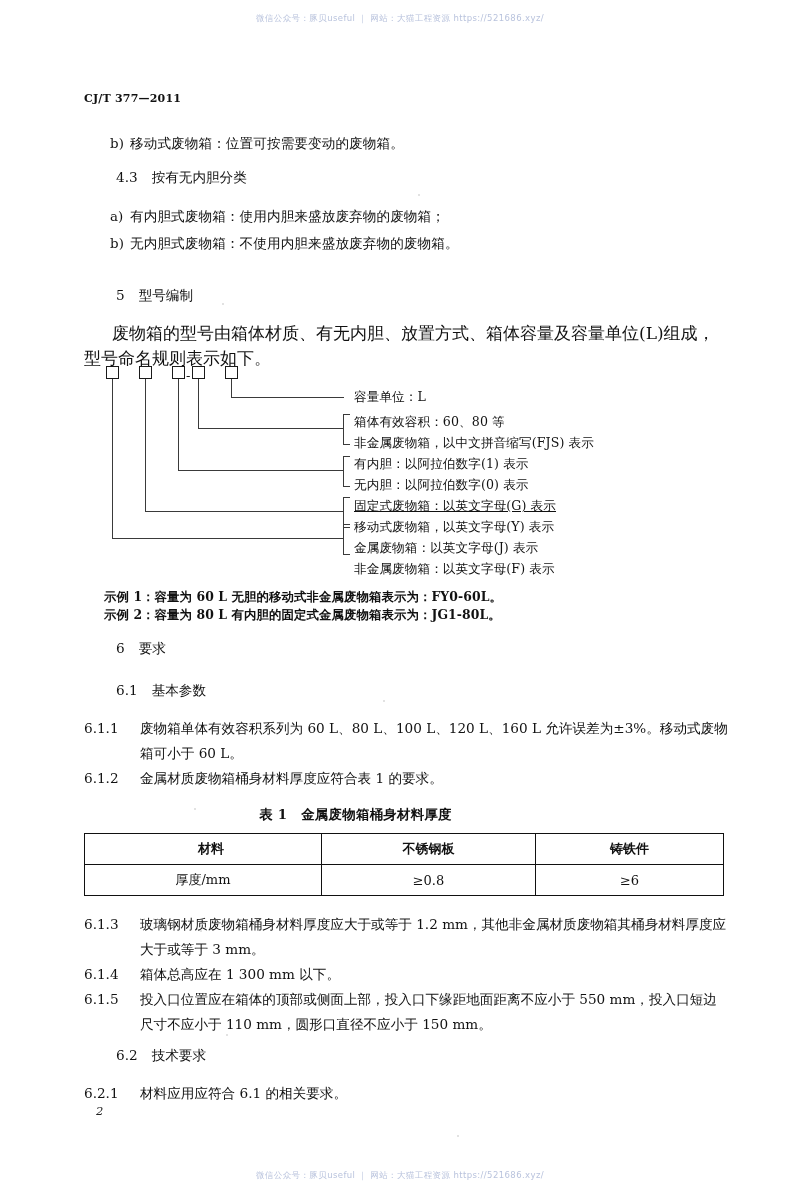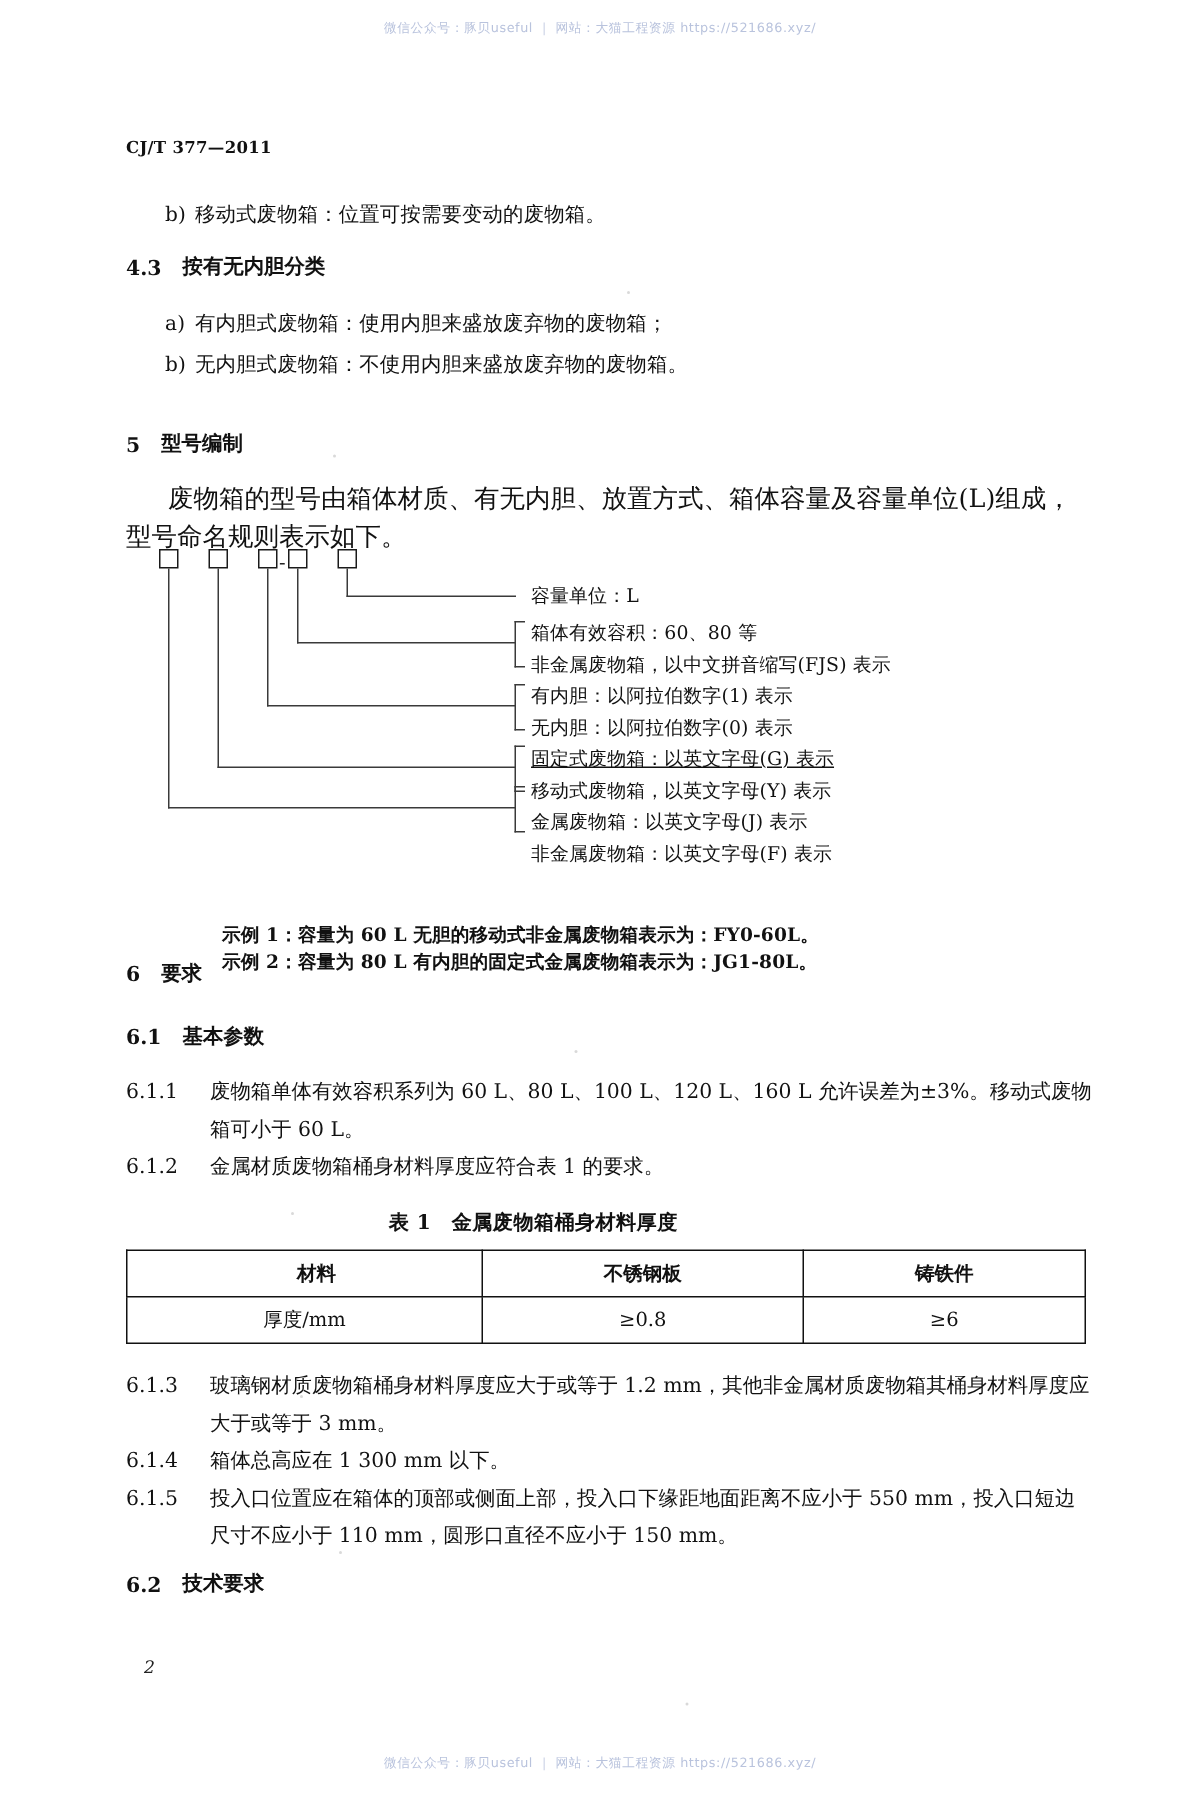--- a/index.html
+++ b/index.html
@@ -78,11 +78,12 @@
 
   .heading {
     display: flex;
-    align-items: flex-end;
-    font-weight: bold;
+    align-items: flex-start;
+    font-weight: normal;
     font-size: 13.6px;
     margin-top: 12px;
     margin-bottom: 6px;
+    margin-left: 32px;
   }
   .heading .num {
     flex: 0 0 auto;

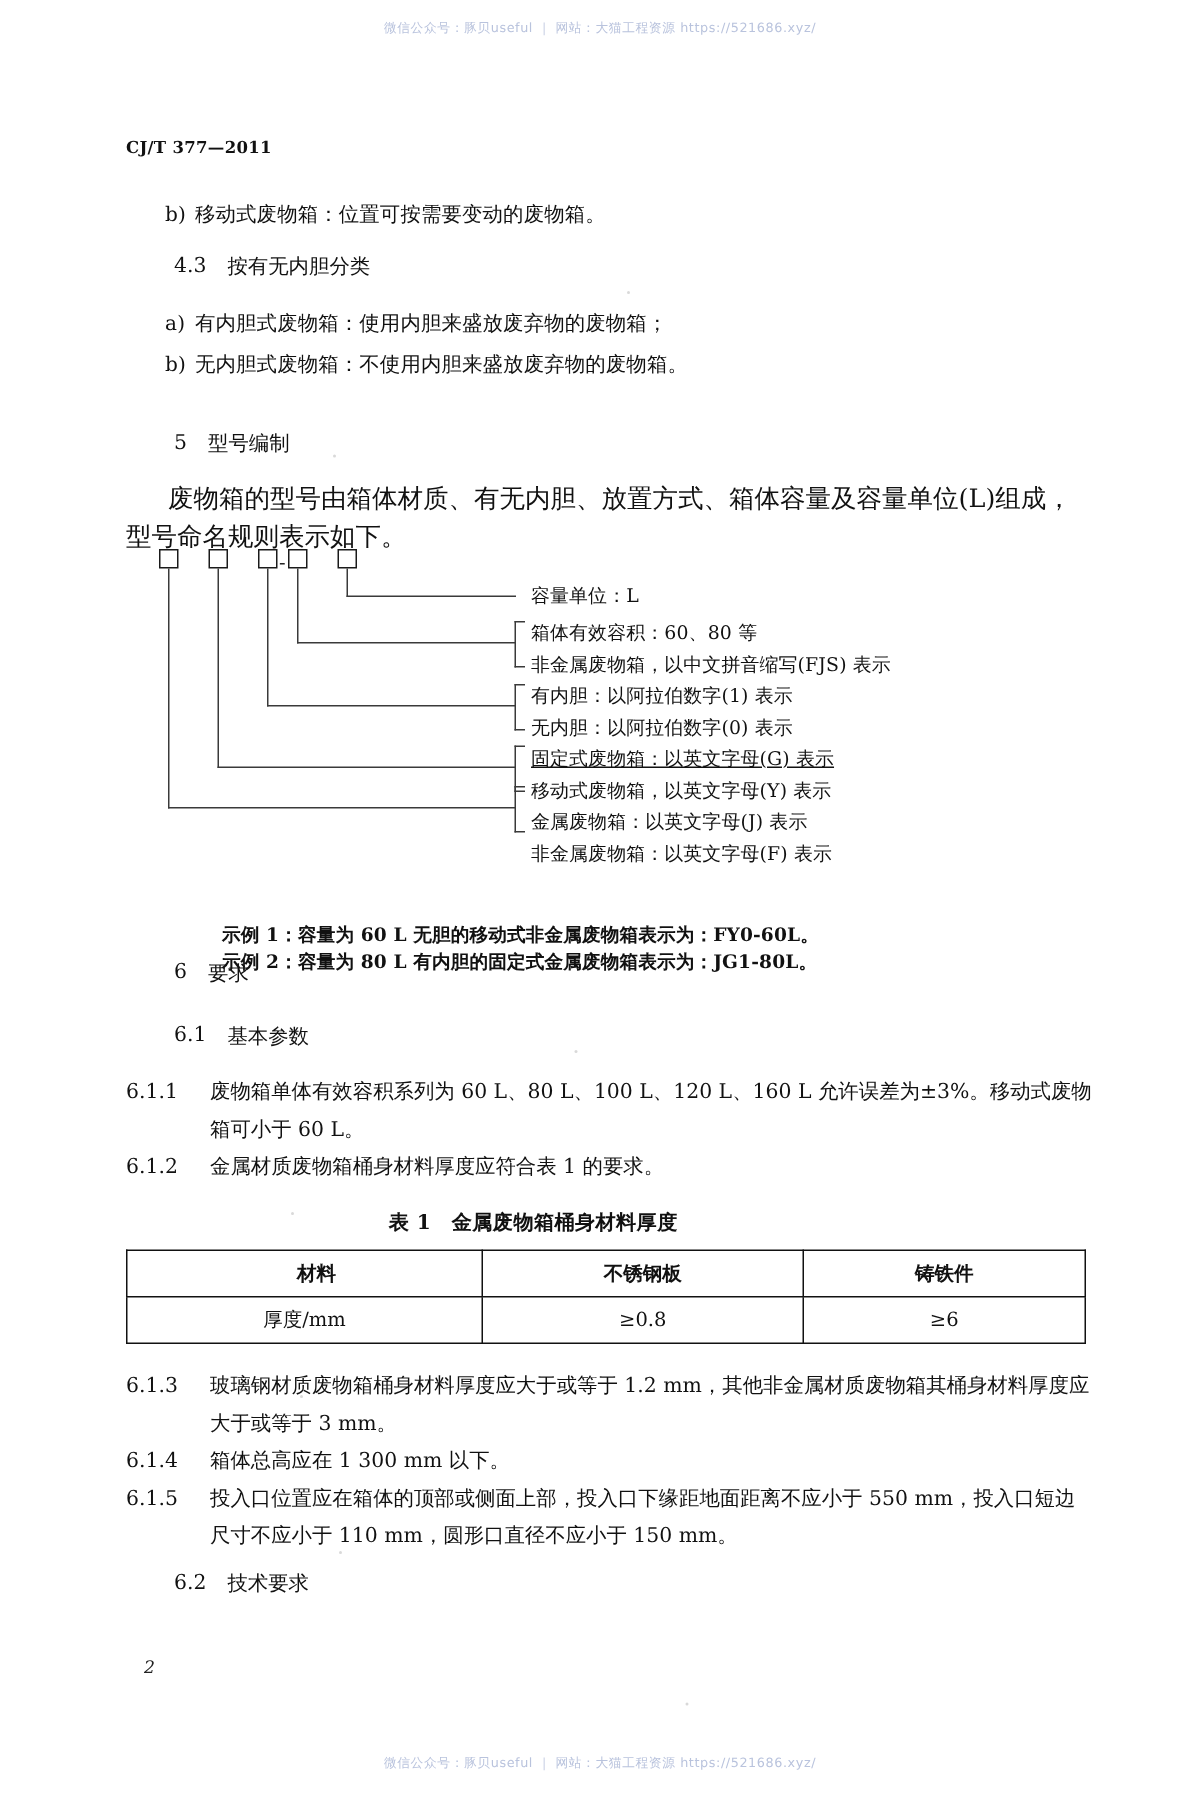--- a/index.html
+++ b/index.html
@@ -162,9 +162,8 @@
   .examples {
     position: absolute;
     left: 104px;
-    top: 614px;
+    top: 588px;
     width: 620px;
-    margin-left: 44px;
   }
   .ex-line {
     font-size: 12.4px;

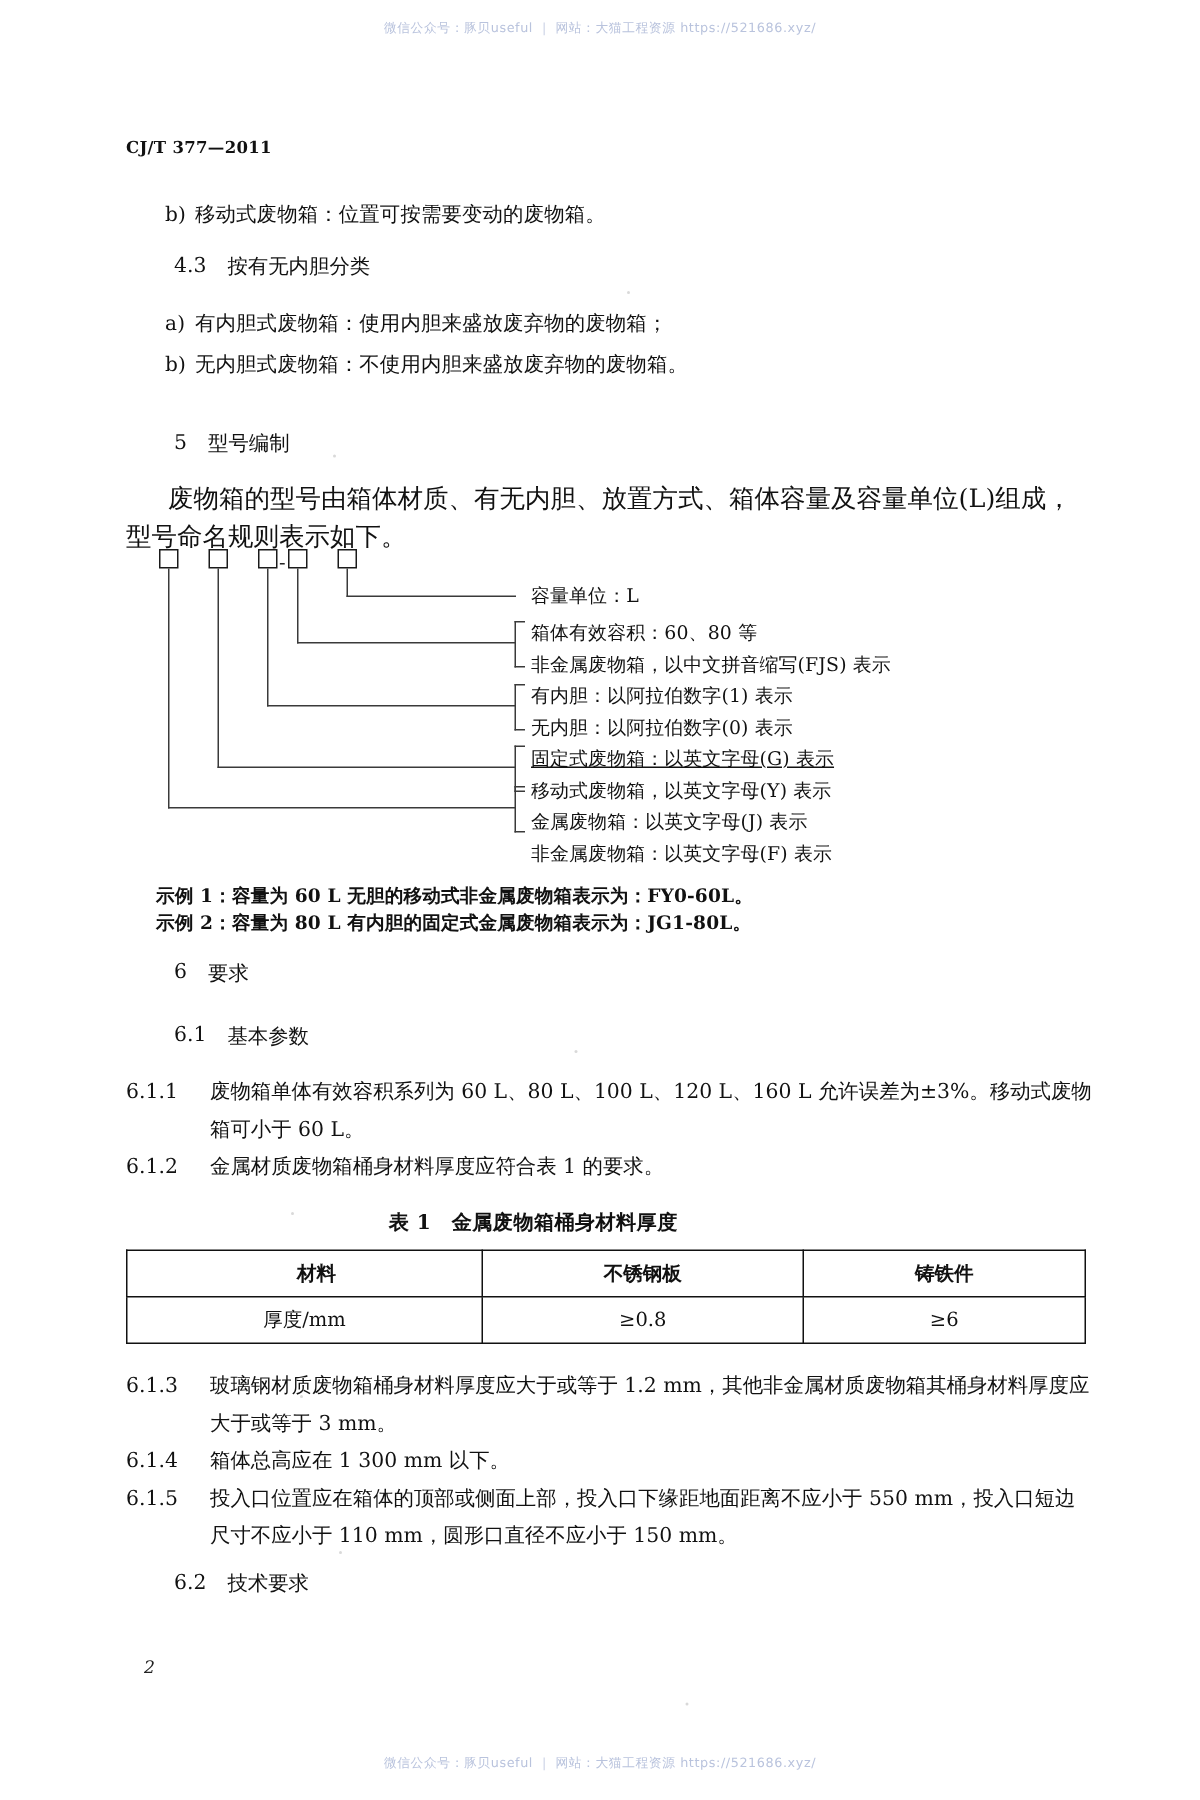--- a/index.html
+++ b/index.html
@@ -389,6 +389,10 @@
 
     <div class="spacer-sm"></div>
 
+    <div class="clause">
+      <span class="num">6.2.1</span>
+      <span class="body">材料应用应符合 6.1 的相关要求。</span>
+    </div>
   </div>
 
   <div class="pagenum">2</div>

